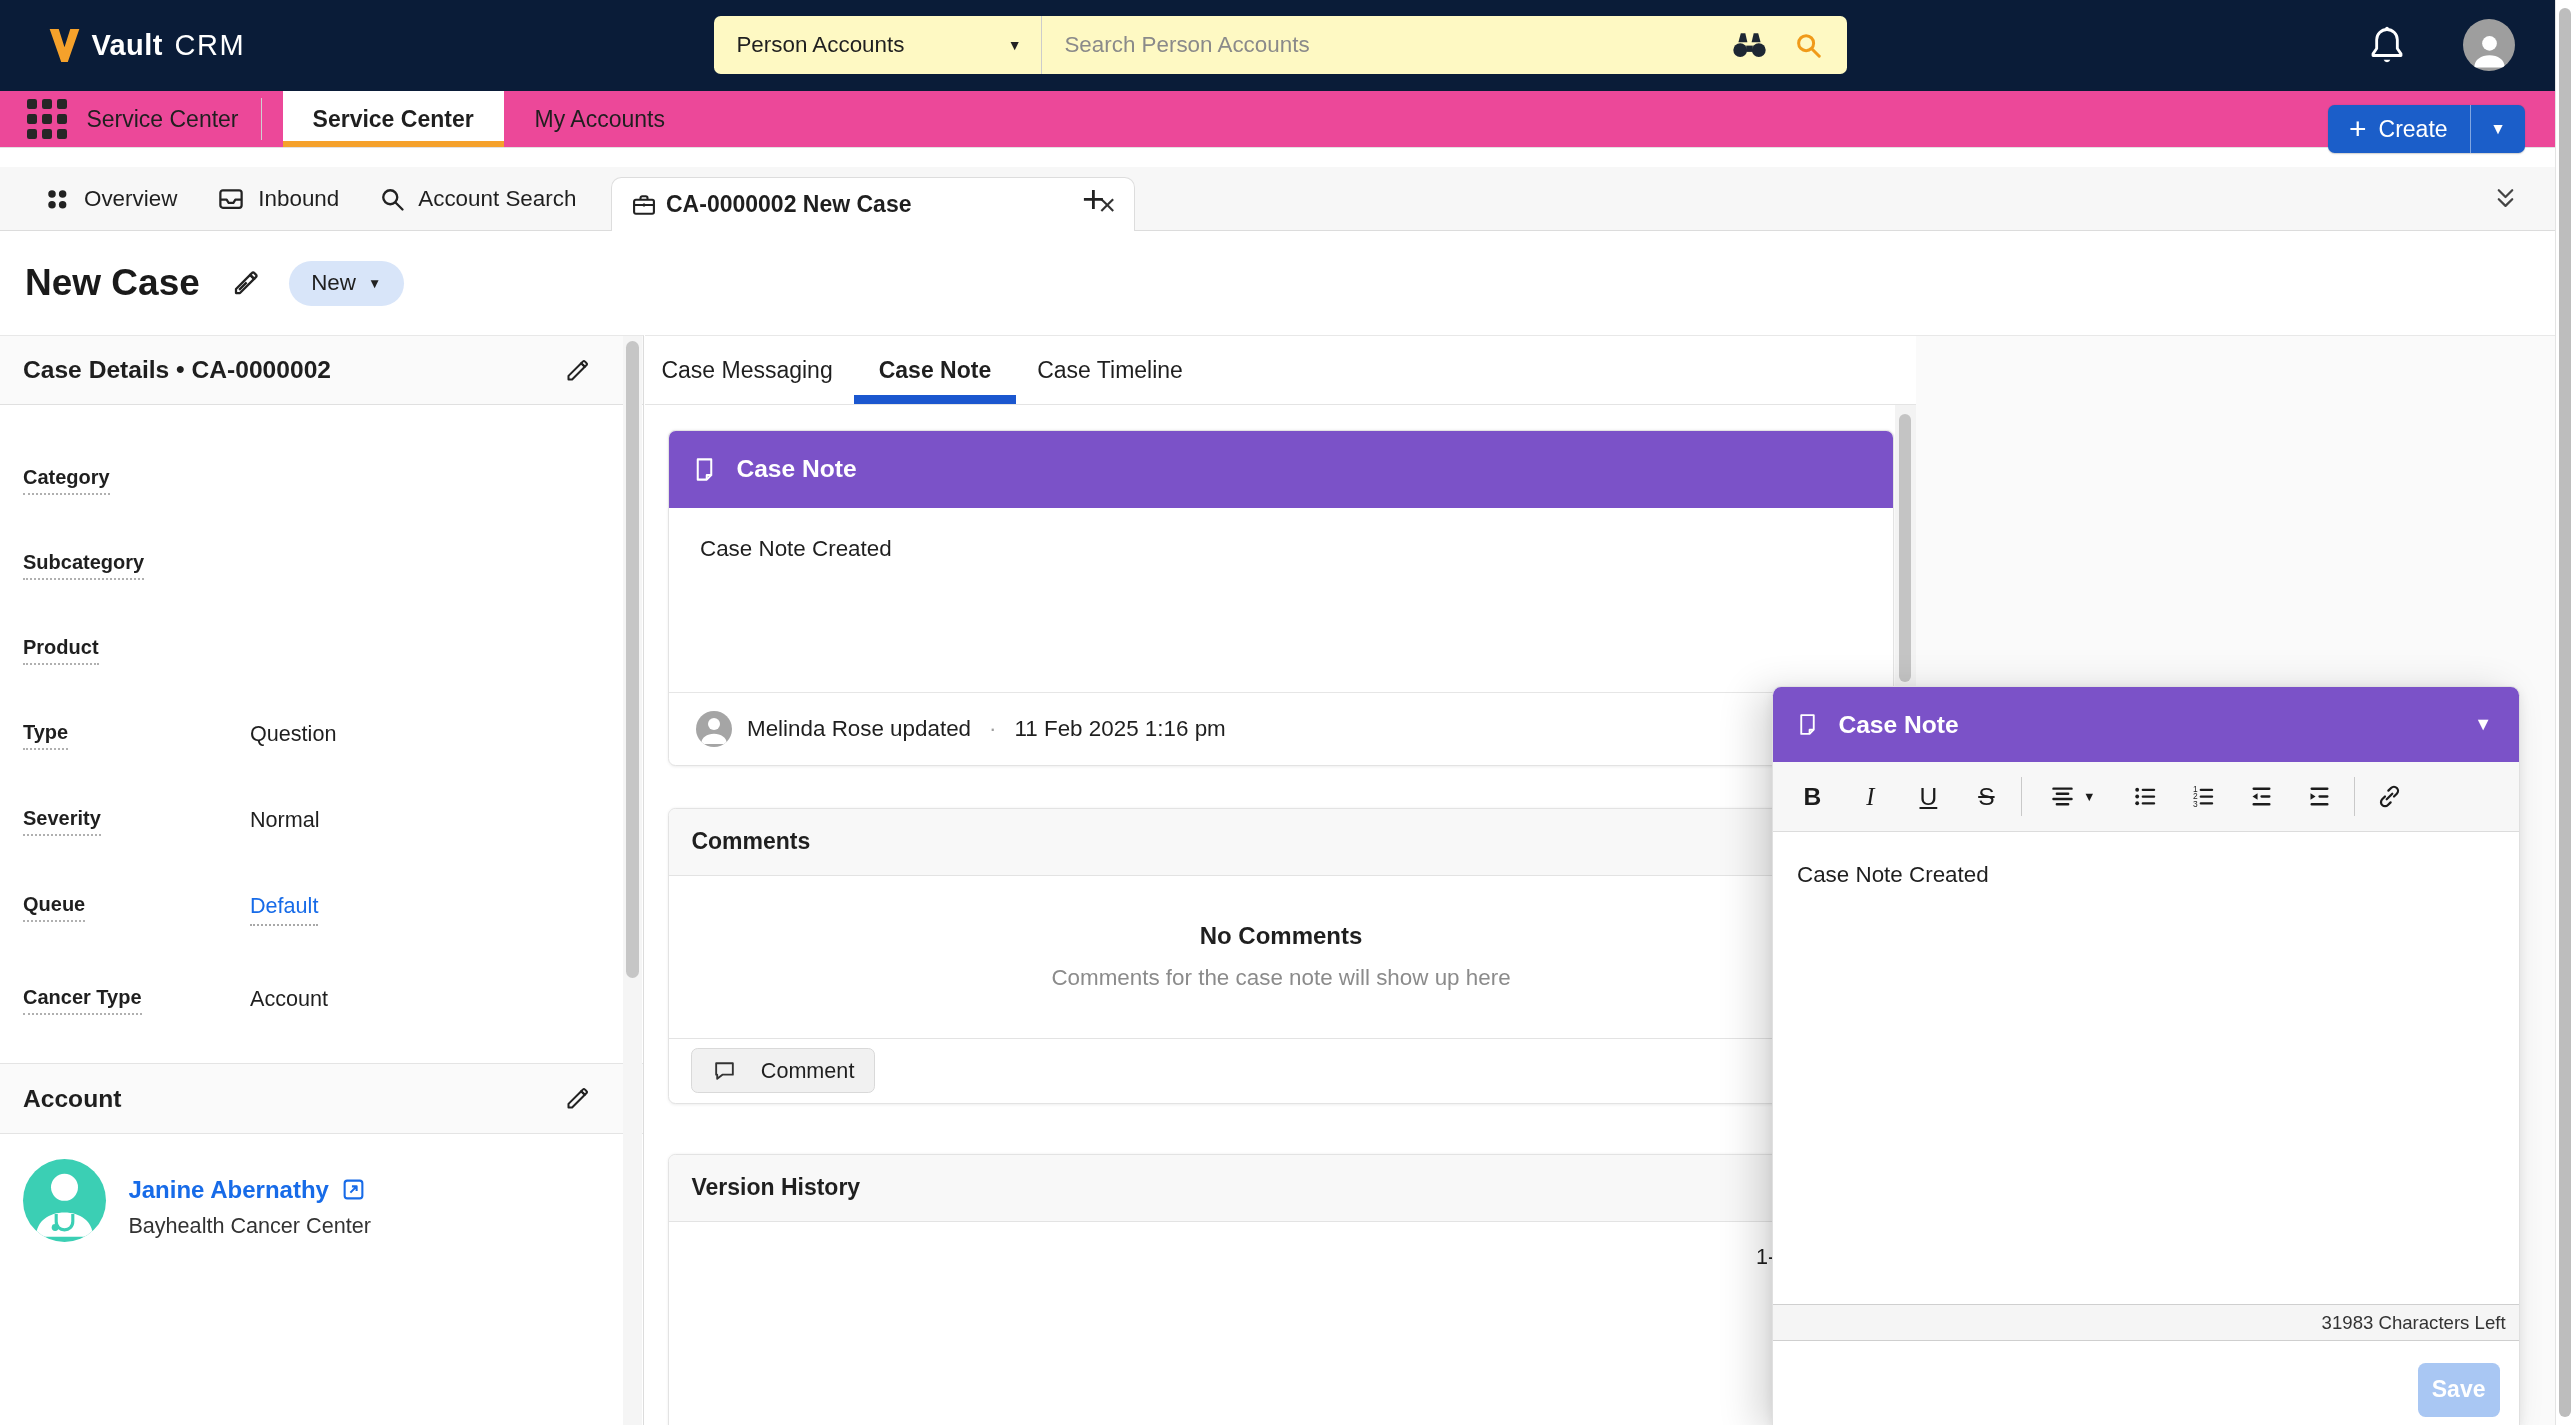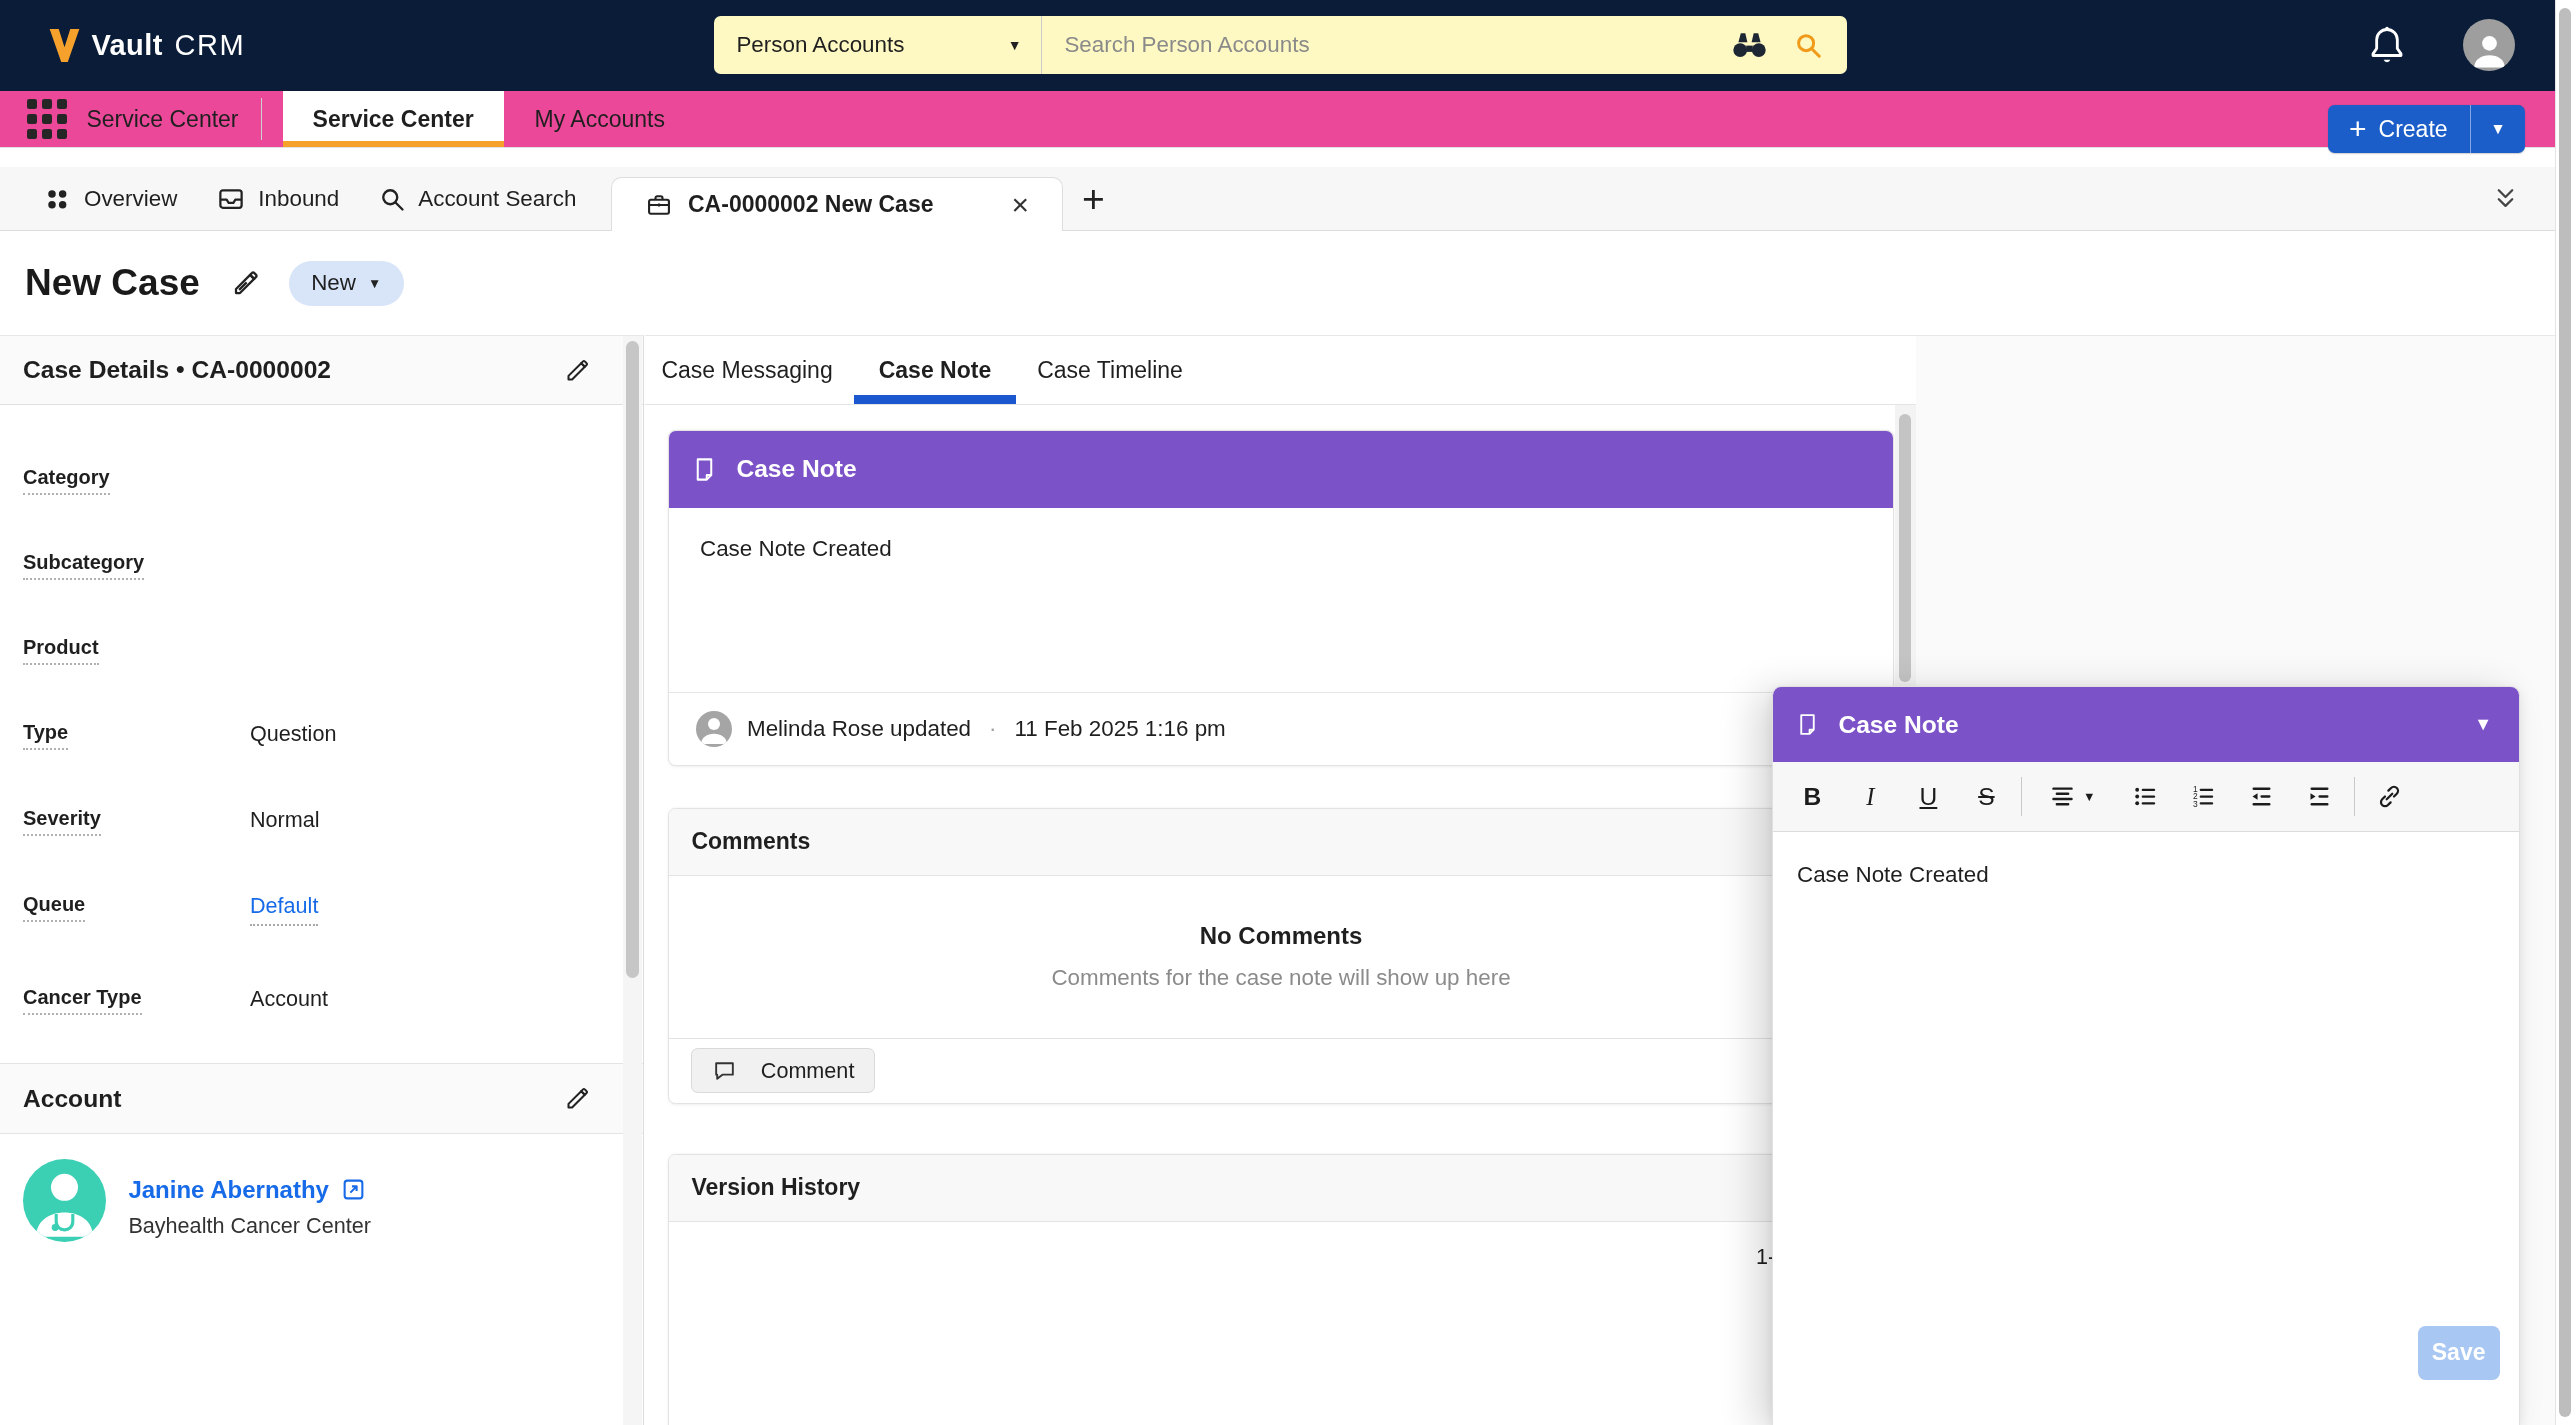--- a/index.html
+++ b/index.html
@@ -44,9 +44,9 @@
   .ws-bar{left:0;top:167px;width:2555px;height:64px;background:#f7f7f7;border-bottom:0.7px solid #dcdcdc;
     display:flex;box-sizing:border-box}
   .ws-item{display:flex;align-items:center;gap:12px;font-size:22.4px;color:#1f1f1f;cursor:pointer}
-  .ws-tab-active{position:absolute;left:611px;top:10.4px;width:452px;height:54px;background:#fff;
+  .ws-tab-active{position:absolute;left:611px;top:10.4px;width:524px;height:54px;background:#fff;
     border:0.7px solid #ddd;border-bottom:none;border-radius:10.4px 10.4px 0 0;display:flex;align-items:center;
-    gap:15px;padding:0 33px;box-sizing:border-box;font-size:23px;font-weight:bold;cursor:pointer}
+    gap:8px;padding:0 18px;box-sizing:border-box;font-size:23px;font-weight:bold;cursor:pointer}
   .ws-close{margin-left:auto;font-size:30px;font-weight:300;color:#333;line-height:1;cursor:pointer}
   .plus-tab{position:absolute;left:1082px;top:0;height:64px;display:flex;align-items:center;font-size:39px;font-weight:300;color:#222;cursor:pointer}
   .dbl-chevron{position:absolute;right:36px;top:21px;cursor:pointer}

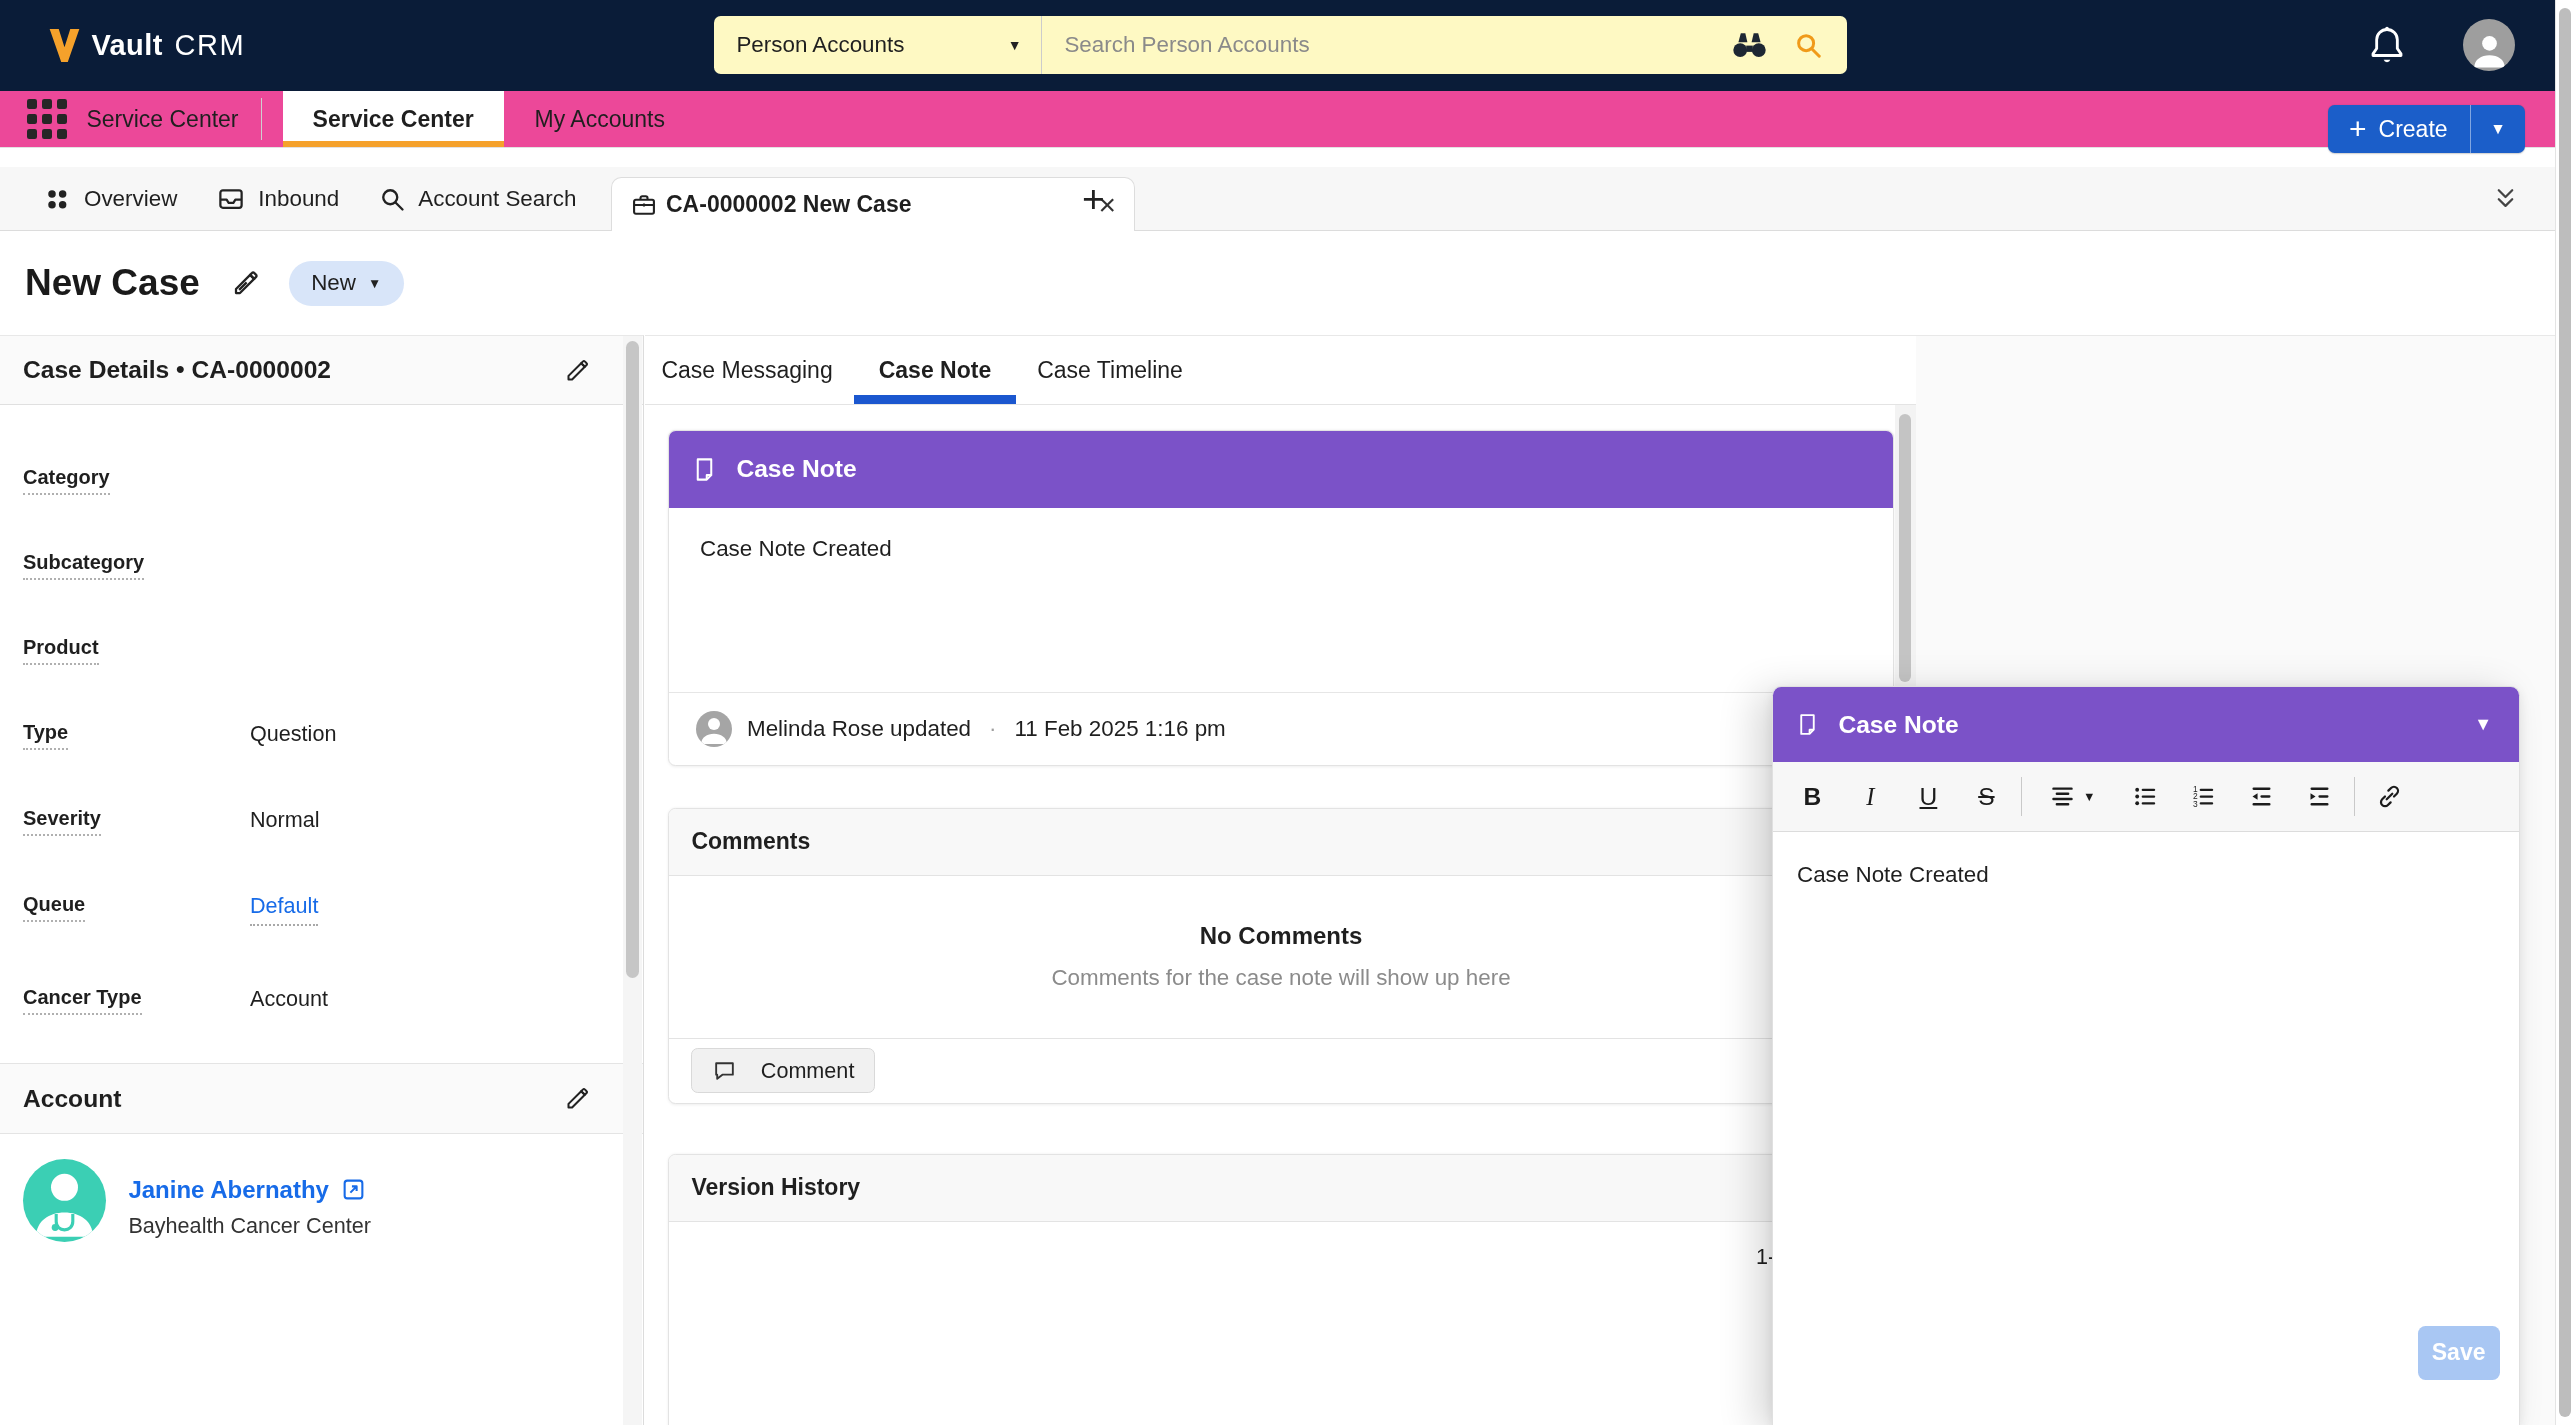--- a/index.html
+++ b/index.html
@@ -485,6 +485,9 @@
     </div>
   </div>
   <div class="ed-body">Case Note Created</div>
+  <div class="ed-chars">
+    <span>31983 Characters Left</span>
+  </div>
   <div class="ed-save-row">
     <button class="save-btn">Save</button>
   </div>

